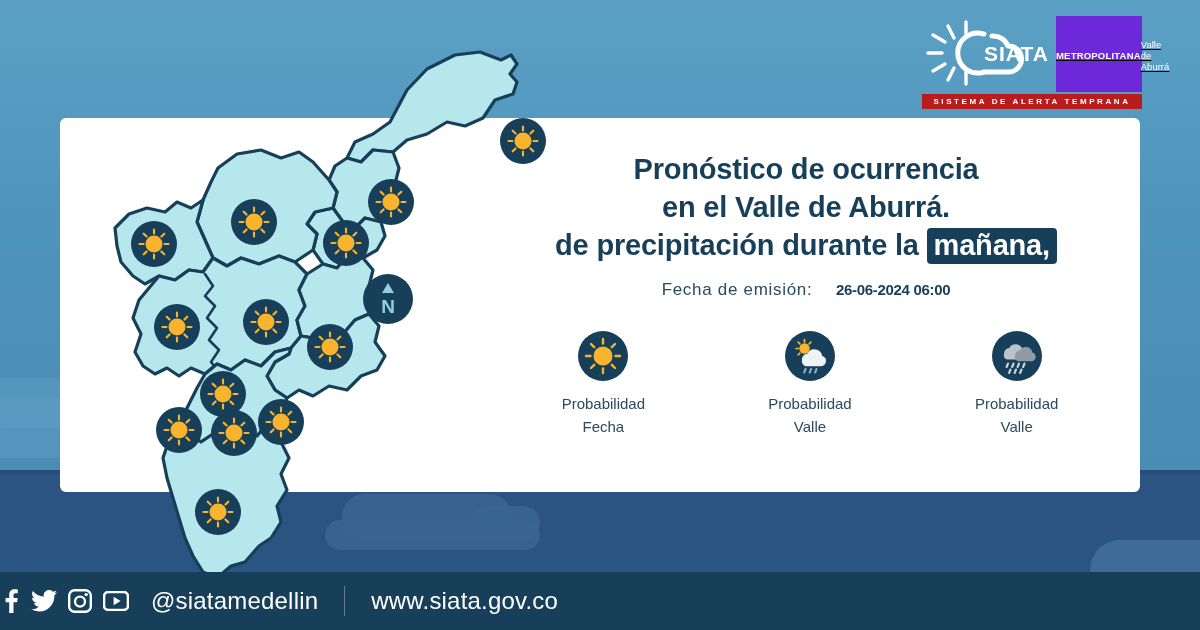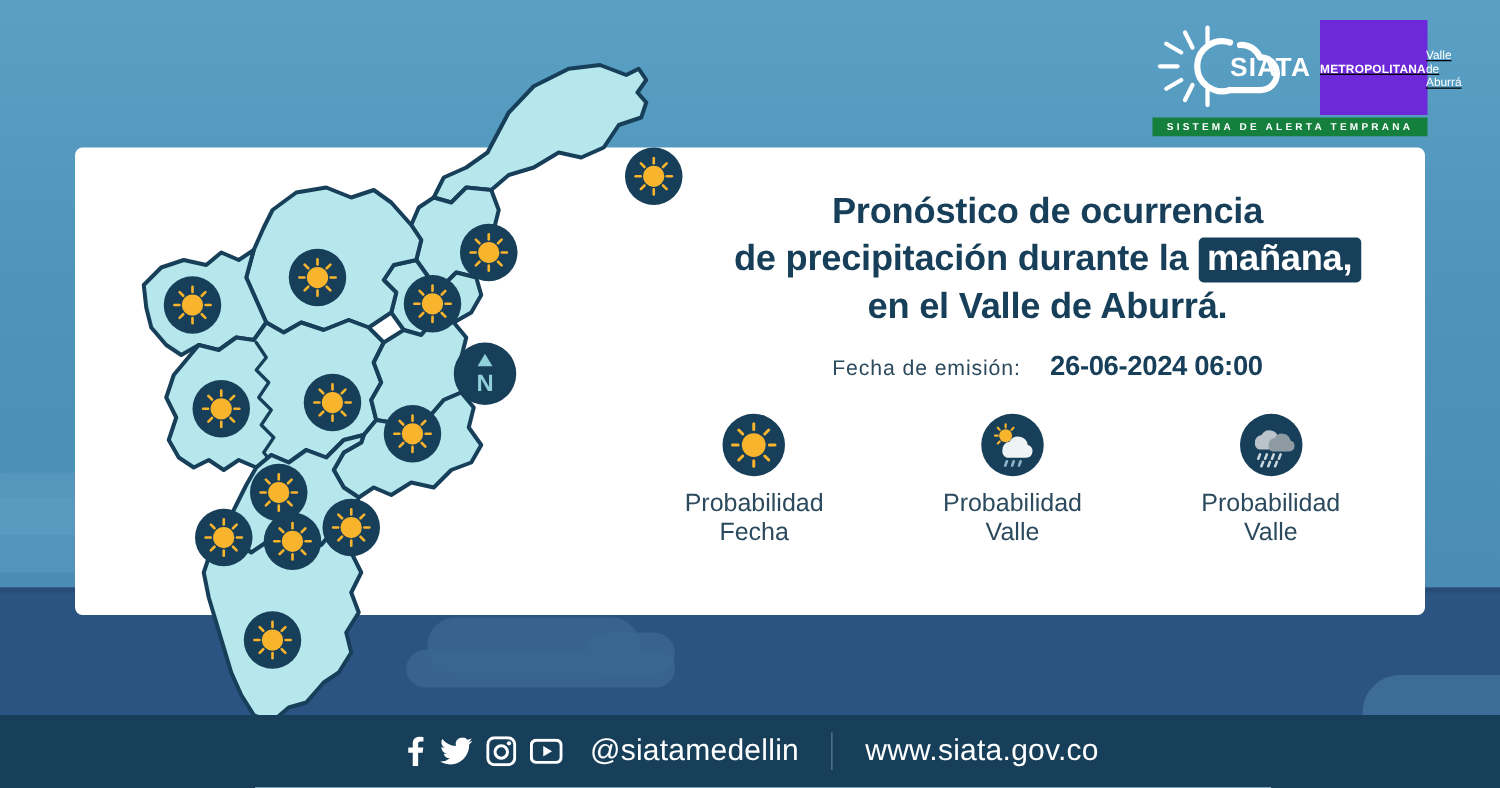--- a/index.html
+++ b/index.html
@@ -89,7 +89,7 @@
   .area-t1{color:#fff;font-size:9.5px;font-weight:bold;letter-spacing:.2px;line-height:11px;}
   .area-t2{color:#fff;font-size:9.5px;line-height:11px;}
   .tagline{
-    margin-top:2px;background:#15803d;width:220px;height:15px;
+    margin-top:2px;background:#b91c1c;width:220px;height:15px;
     display:flex;align-items:center;justify-content:center;
   }
   .tagline span{

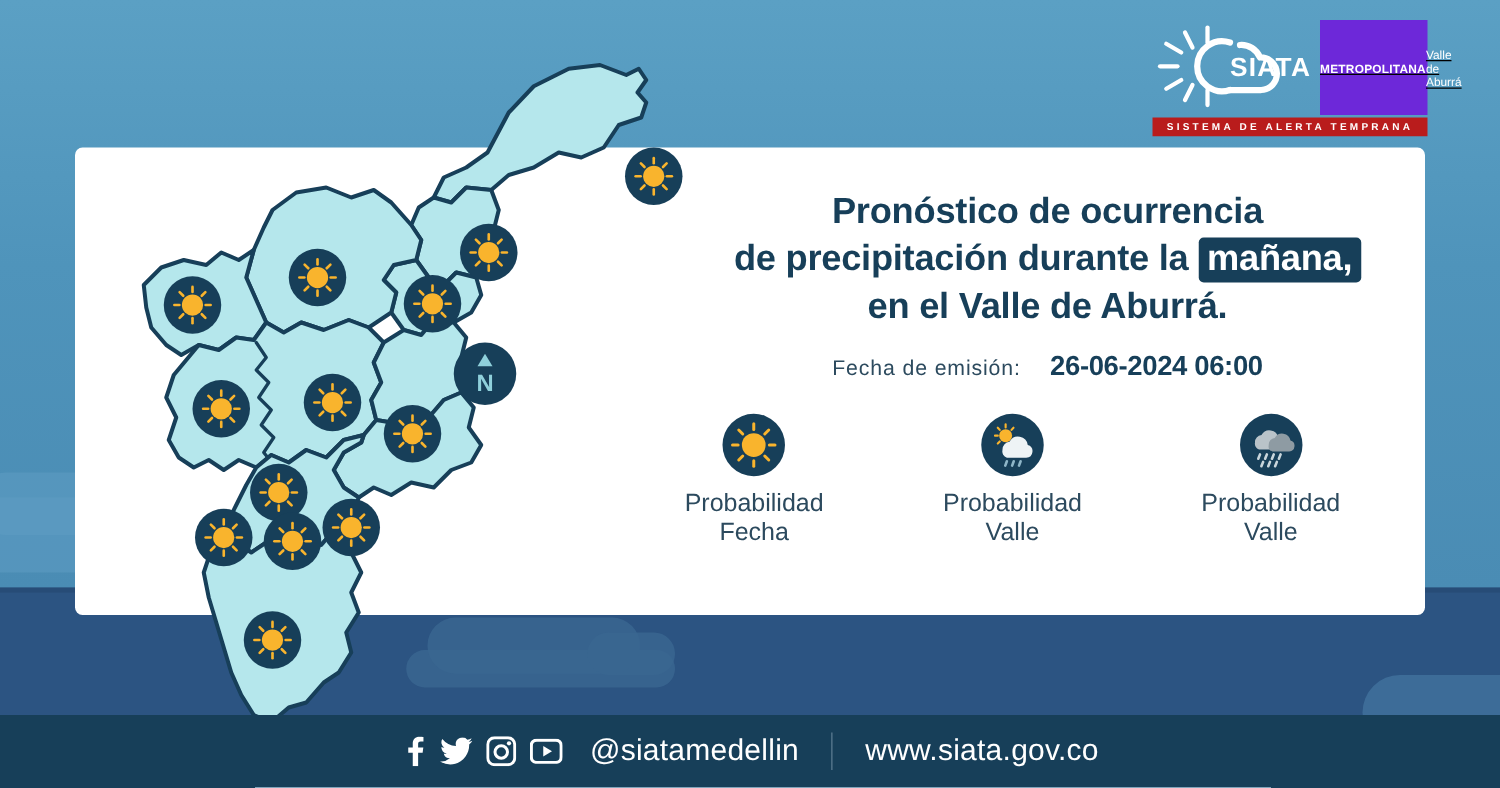--- a/index.html
+++ b/index.html
@@ -44,7 +44,7 @@
   .compass{position:absolute;width:52px;height:52px;margin-left:-26px;margin-top:-26px;}
 
   
-  .panel{position:absolute;left:528px;top:150px;width:620px;height:320px;}
+  .panel{position:absolute;left:496px;top:150px;width:620px;height:320px;}
   .title{
     color:#173f59;font-weight:bold;font-size:29px;line-height:38px;
     text-align:center;letter-spacing:-.2px;

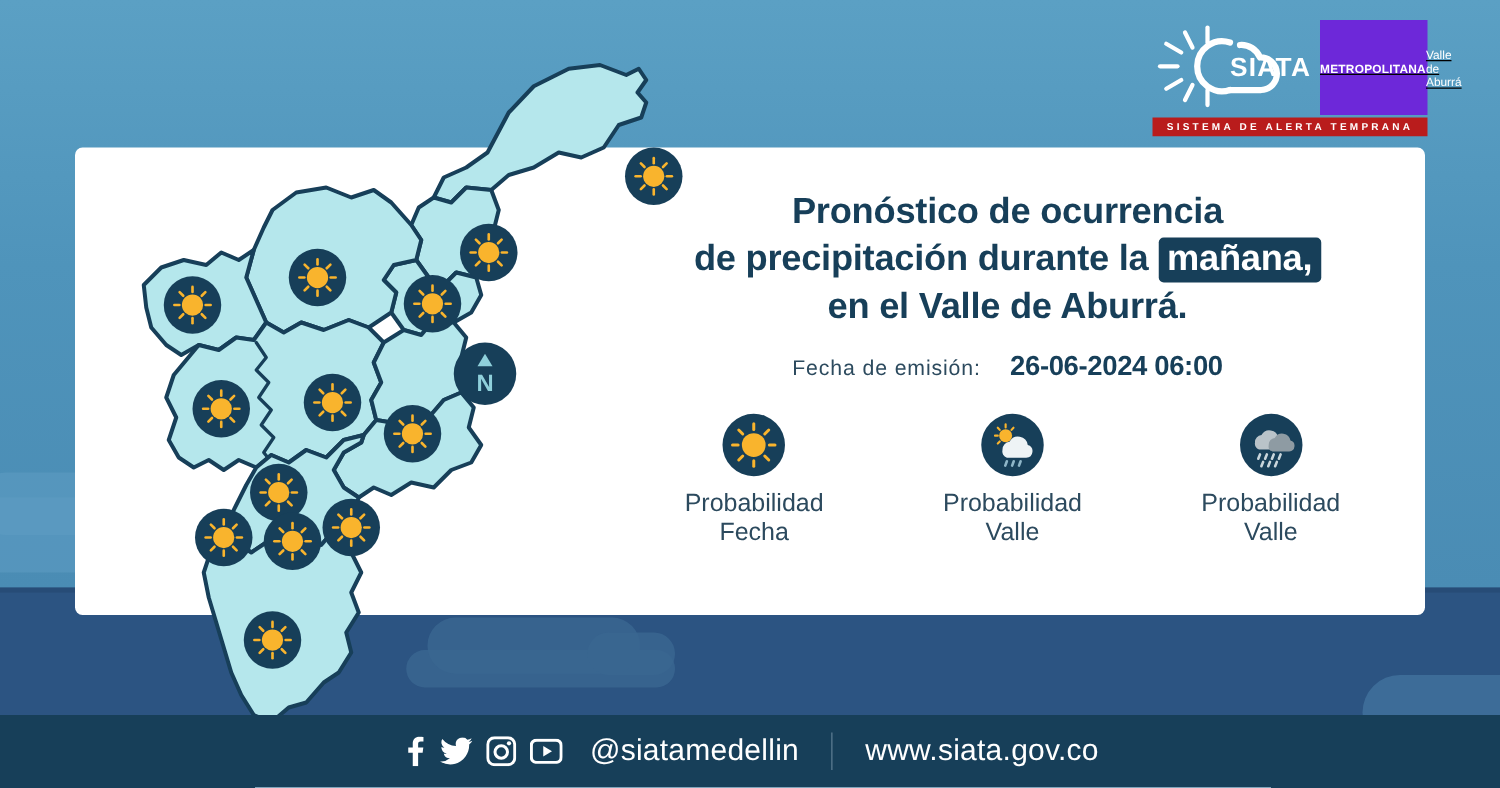--- a/index.html
+++ b/index.html
@@ -396,11 +396,11 @@
   <div class="panel">
     <div class="title">
       <div>Pronóstico de ocurrencia</div>
+      <div>en el Valle de Aburrá.</div>
       <div>
         <span>de precipitación durante la</span>
         <span class="hl">mañana,</span>
       </div>
-      <div>en el Valle de Aburrá.</div>
     </div>
     <div class="date-row">
       <span class="date-label">Fecha de emisión:</span>

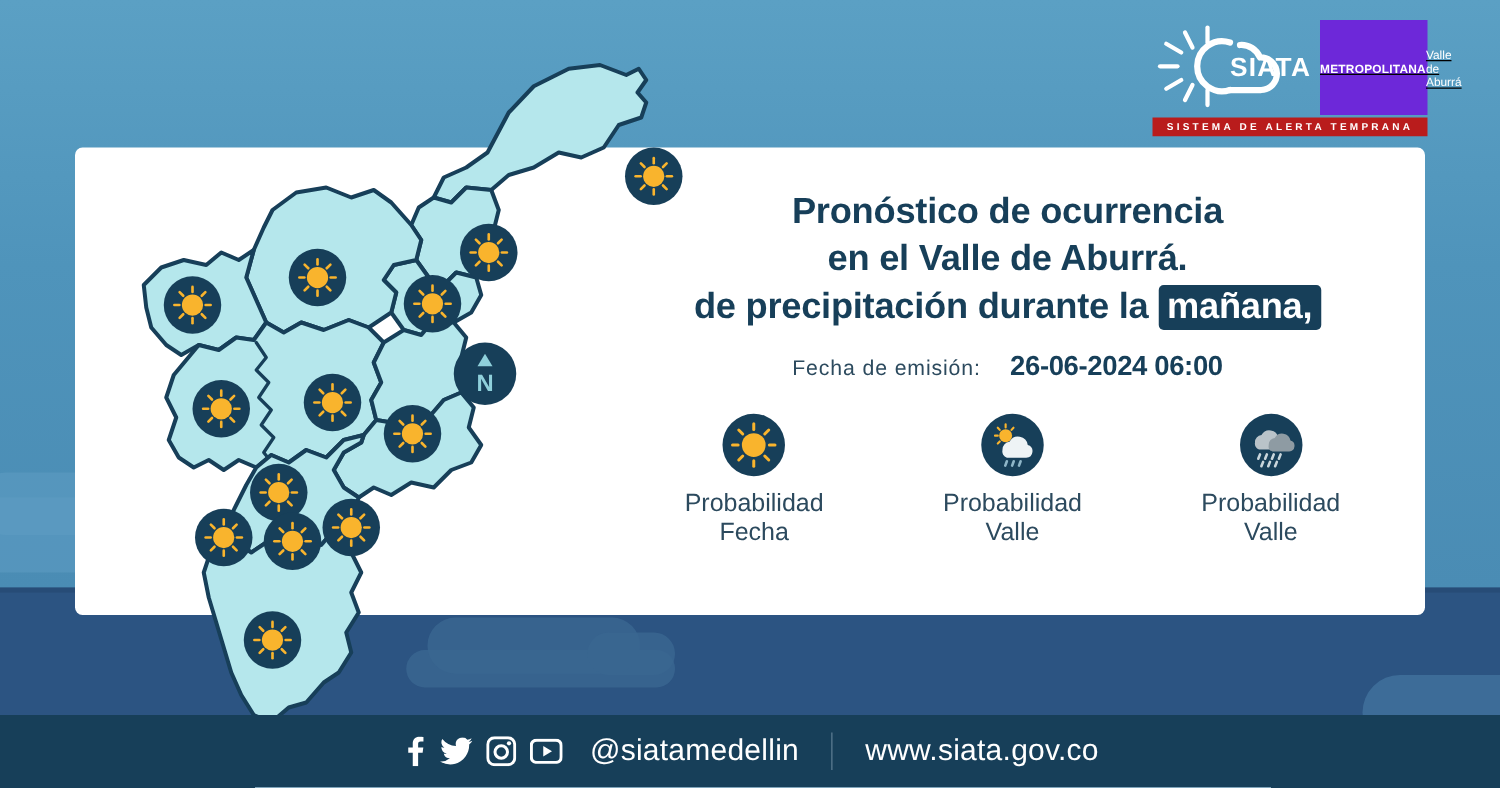--- a/index.html
+++ b/index.html
@@ -60,7 +60,7 @@
     color:#2c4a5e;font-size:17px;letter-spacing:.7px;
   }
   .date-value{
-    color:#173f59;font-size:22px;font-weight:bold;letter-spacing:-.3px;
+    color:#173f59;font-size:15px;font-weight:bold;letter-spacing:-.3px;
     margin-left:19px;
   }
 

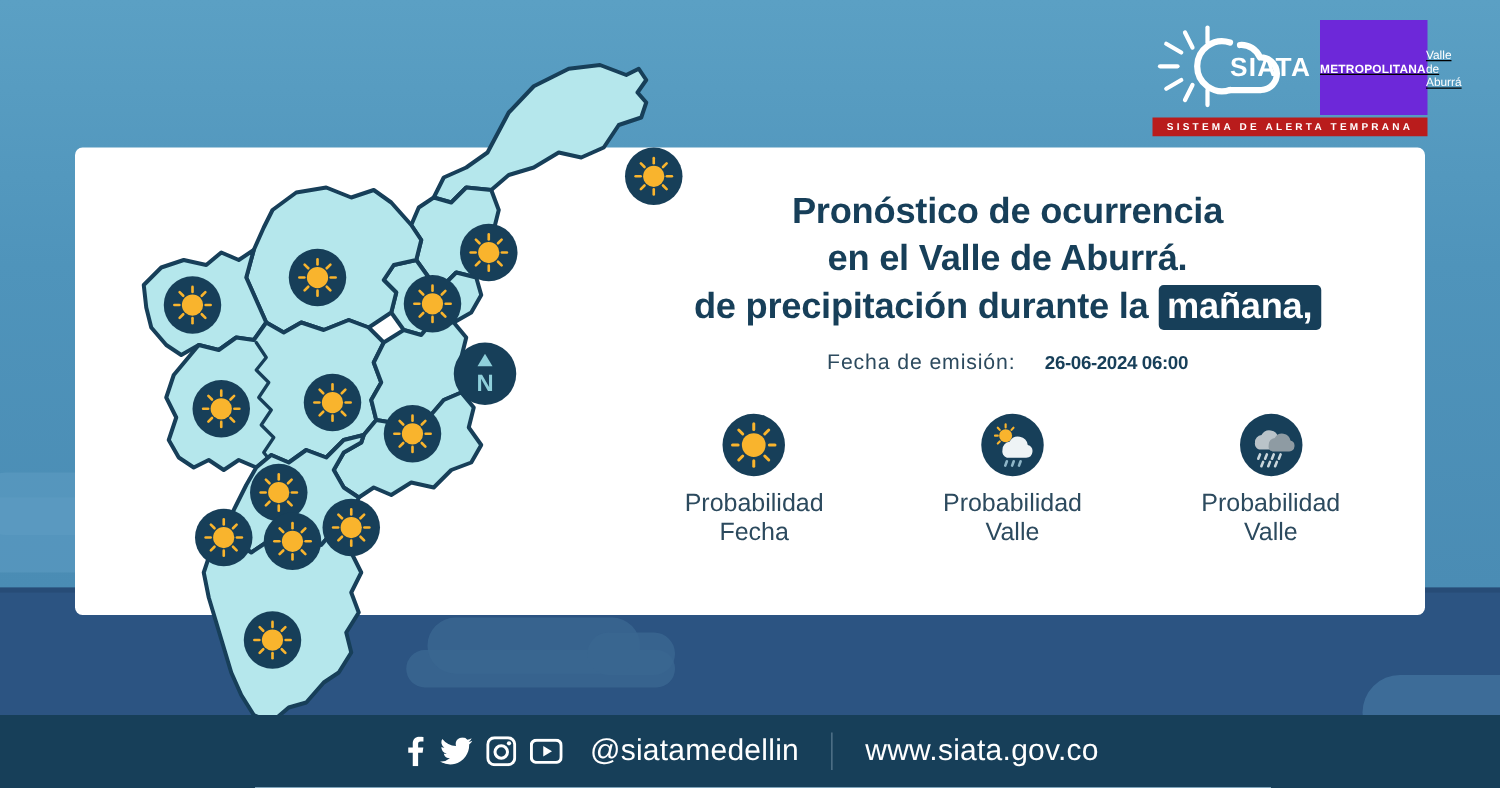--- a/index.html
+++ b/index.html
@@ -73,7 +73,7 @@
   .legend-icon{width:52px;height:52px;margin:0 auto 10px auto;}
   .legend-icon svg{display:block;}
   .legend-label{
-    color:#2c4a5e;font-size:20px;line-height:23px;
+    color:#2c4a5e;font-size:15px;line-height:23px;
   }
 
   

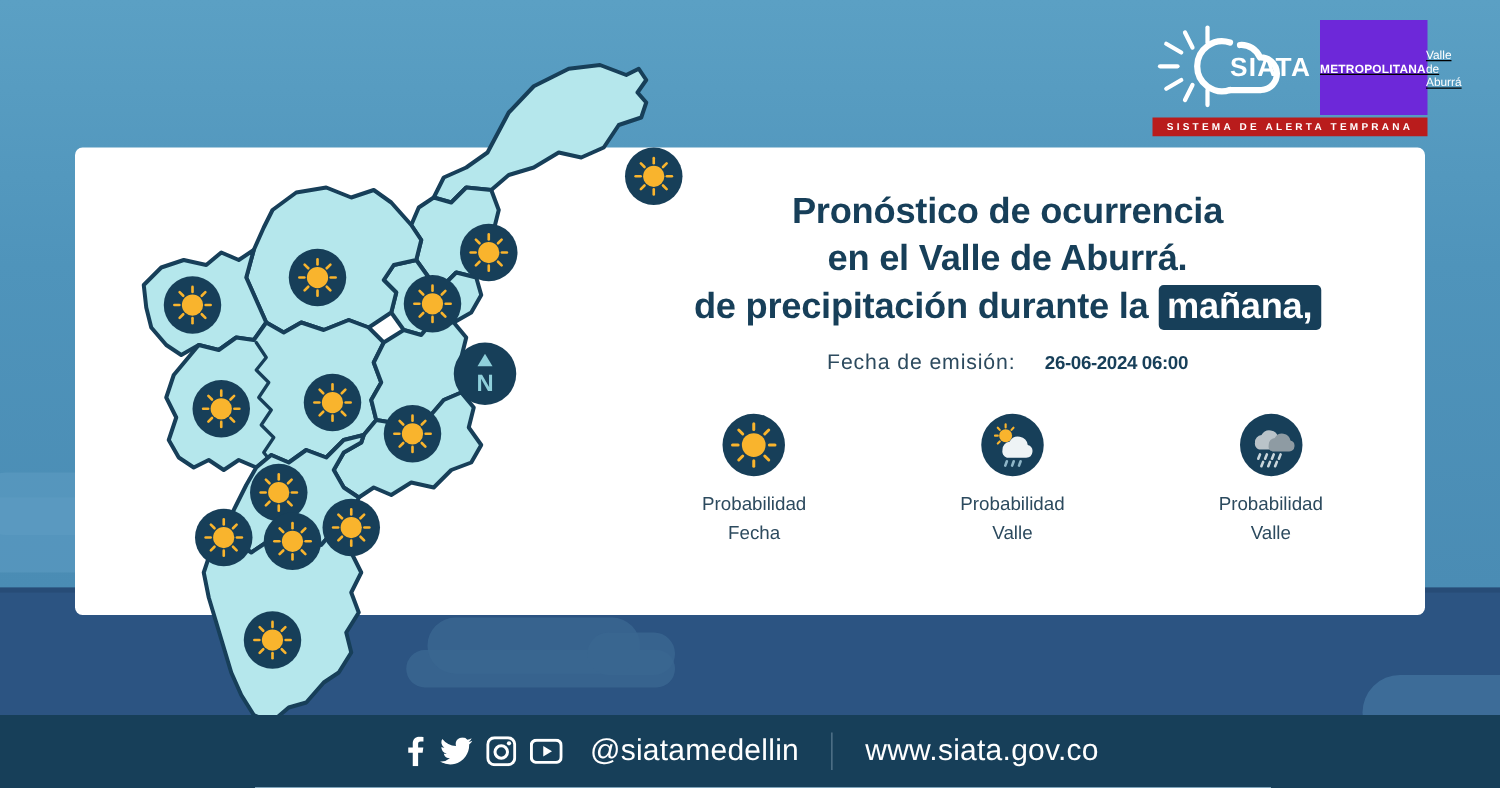--- a/index.html
+++ b/index.html
@@ -99,7 +99,7 @@
   
   .footer{
     position:absolute;left:0;top:572px;width:1200px;height:58px;
-    background:#173f59;display:flex;align-items:center;justify-content:center;gap:0;
+    background:#173f59;display:flex;align-items:center;gap:0;
   }
   .social{display:flex;align-items:center;gap:11px;}
   .social svg{display:block;}

